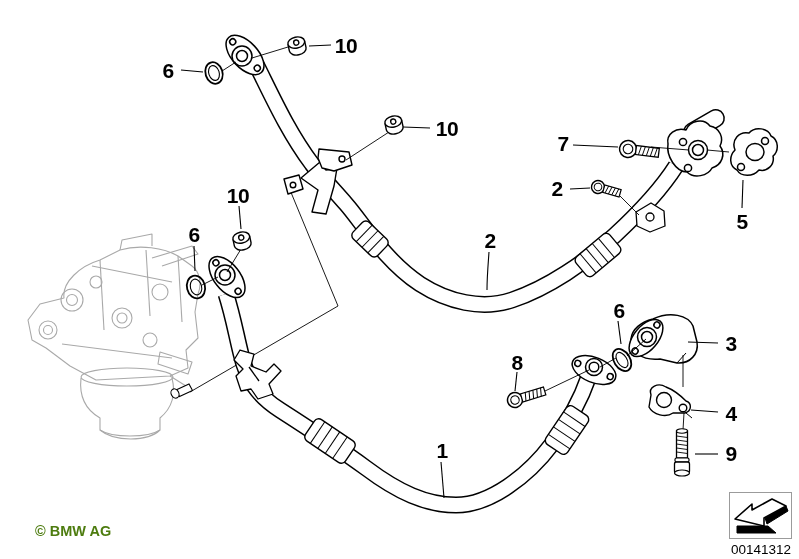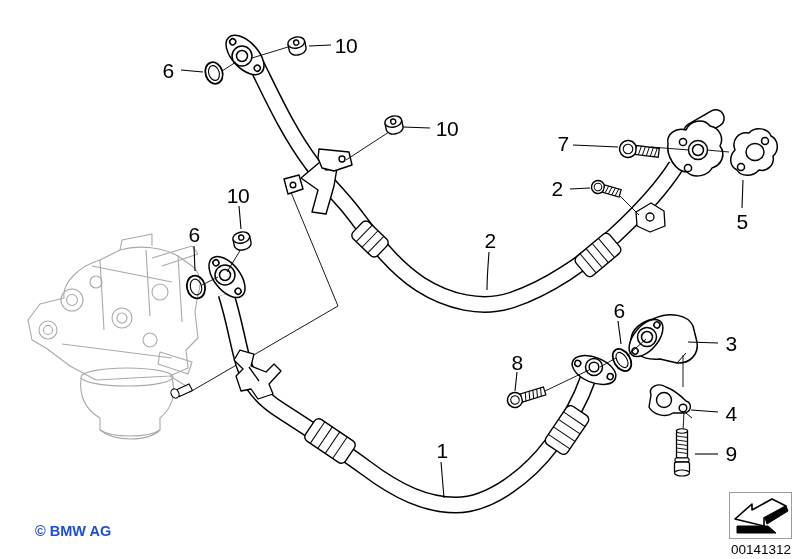--- a/index.html
+++ b/index.html
@@ -11,7 +11,7 @@
   .art { position:absolute; left:0; top:0; }
   .callout {
     position:absolute; transform:translate(-50%,-50%);
-    font-weight:400; font-size:21px; line-height:1; color:#000;
+    font-weight:700; font-size:21px; line-height:1; color:#000;
     cursor:pointer; user-select:none; letter-spacing:-0.5px;
   }
   .copyright {

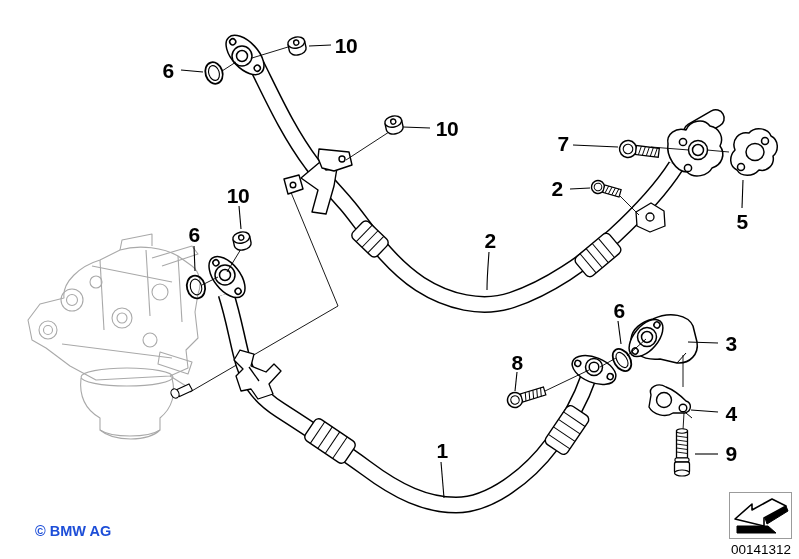--- a/index.html
+++ b/index.html
@@ -16,7 +16,7 @@
   }
   .copyright {
     position:absolute; left:35px; top:523px;
-    font-size:14.5px; font-weight:700; color:#1d4ed8; white-space:nowrap;
+    font-size:14.5px; font-weight:700; color:#4d7c0f; white-space:nowrap;
   }
   .thumb {
     position:absolute; left:729px; top:492px; width:63px; height:47px;

